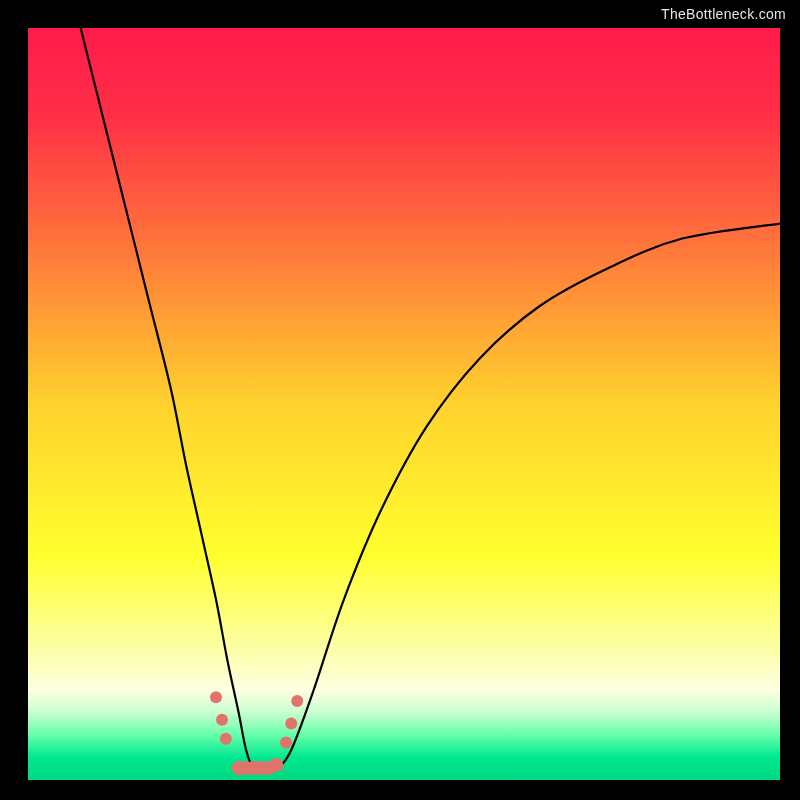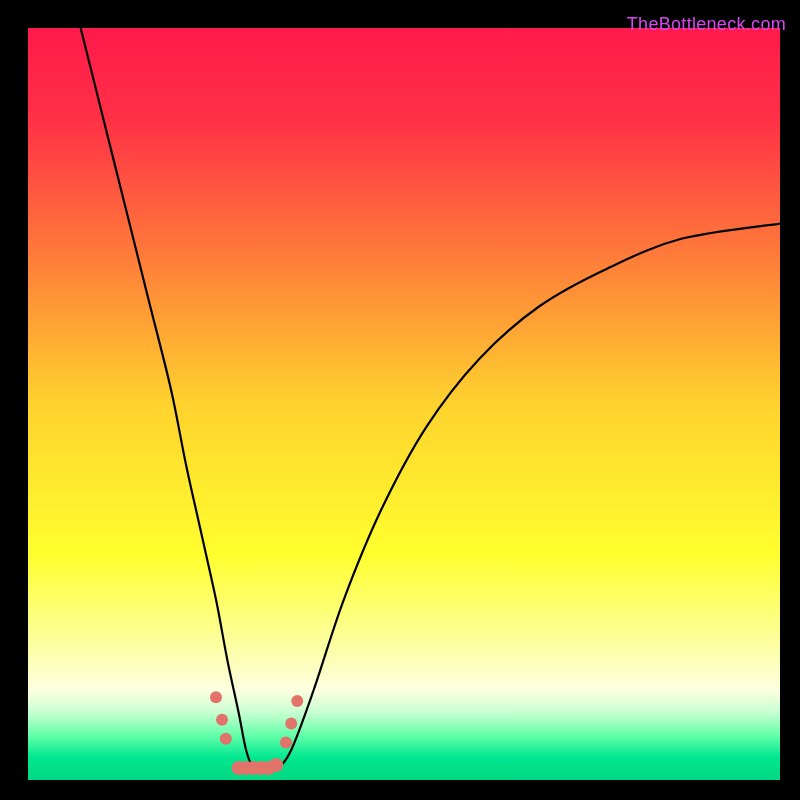--- a/index.html
+++ b/index.html
@@ -29,10 +29,10 @@
   }
   .watermark {
     position: absolute;
-    top: 14px;
+    top: 6px;
     right: 14px;
-    color: #d946ef;
-    font-size: 18px;
+    color: #e5e5e5;
+    font-size: 14px;
     font-weight: 500;
     letter-spacing: 0.3px;
   }

